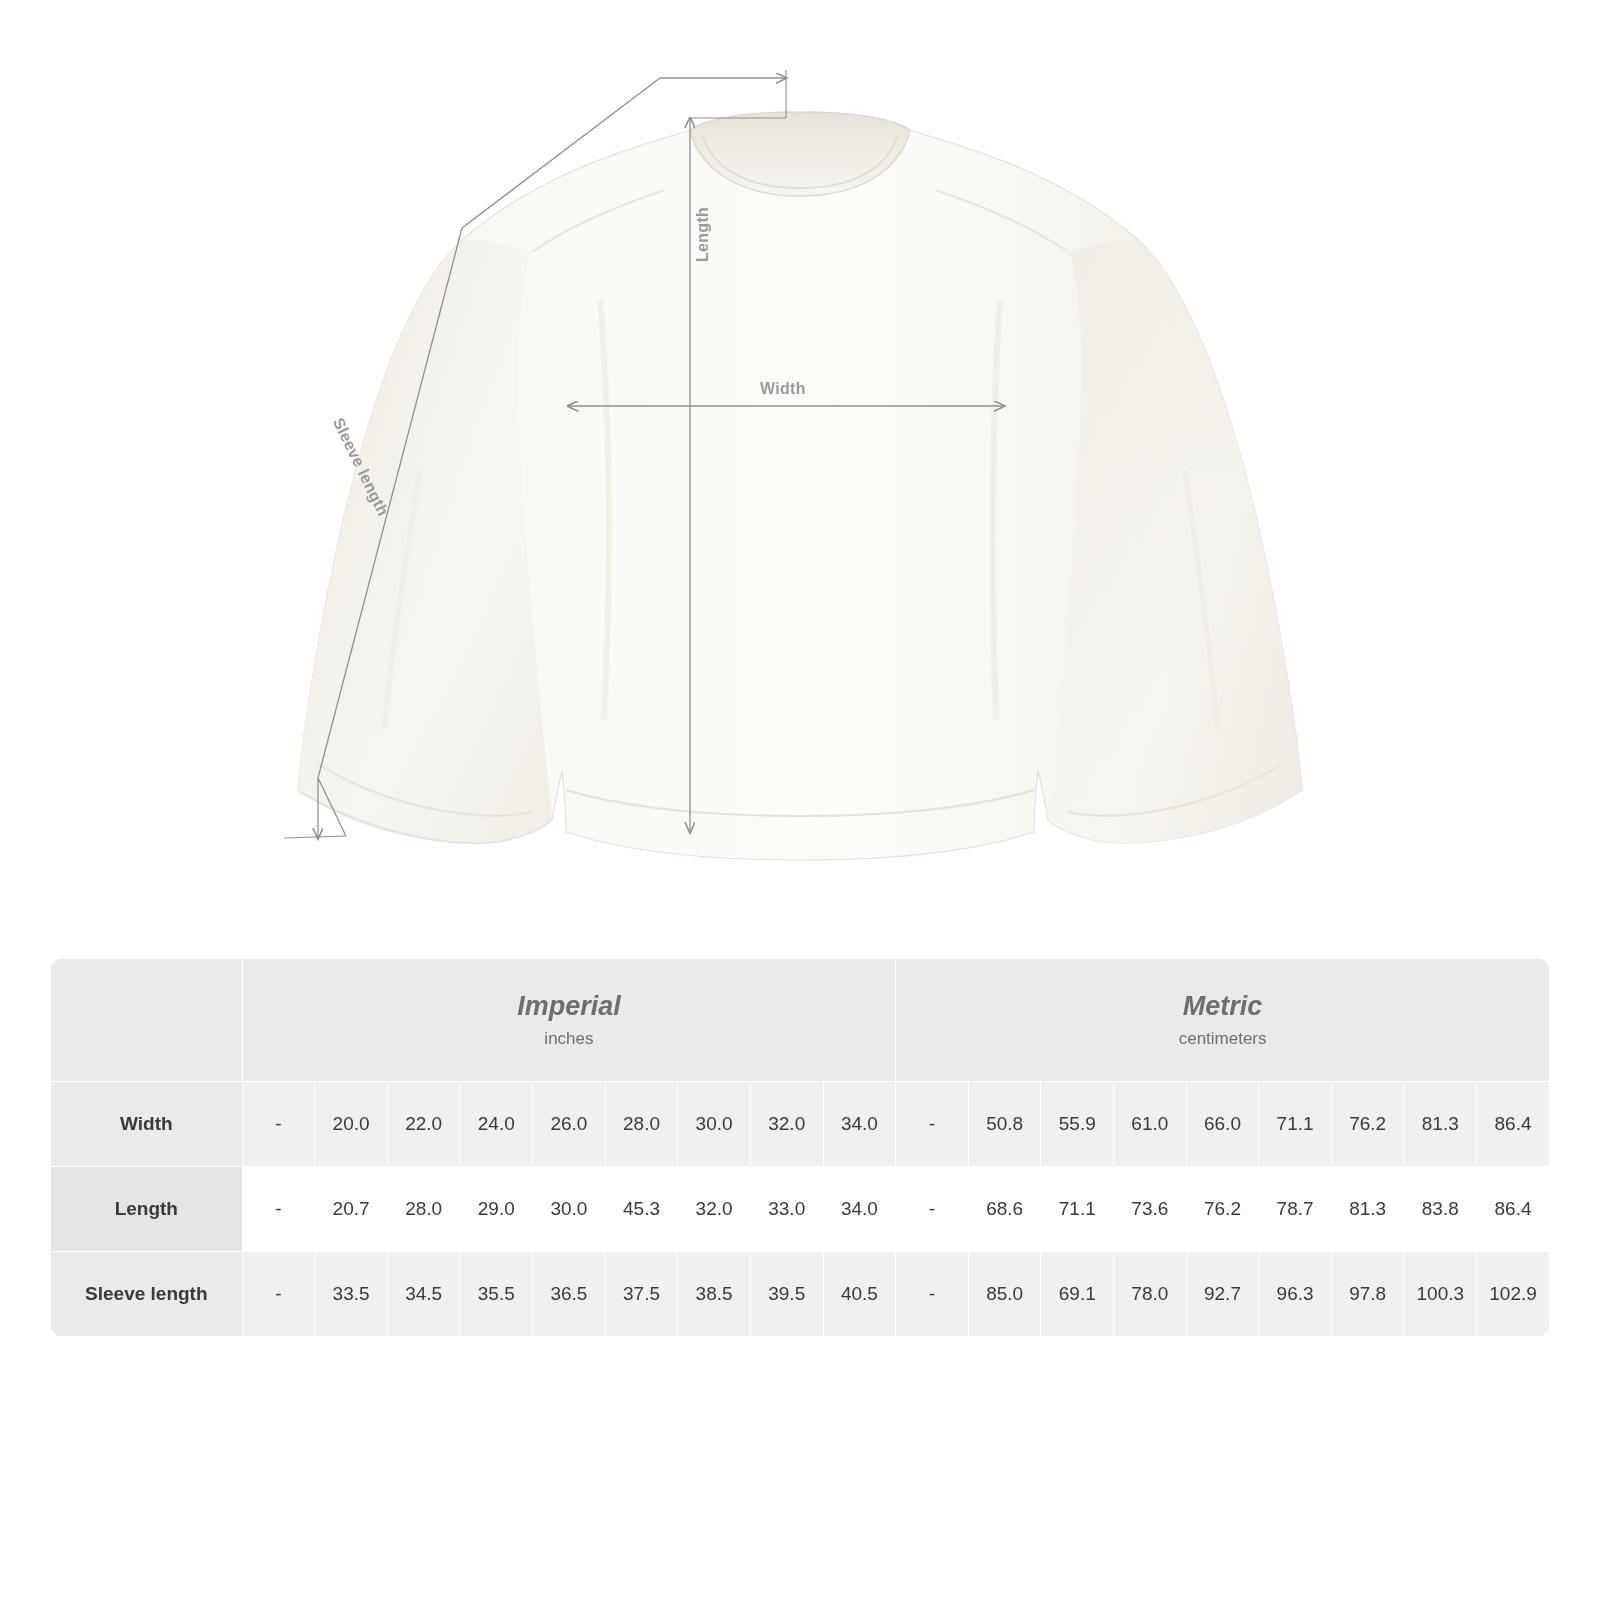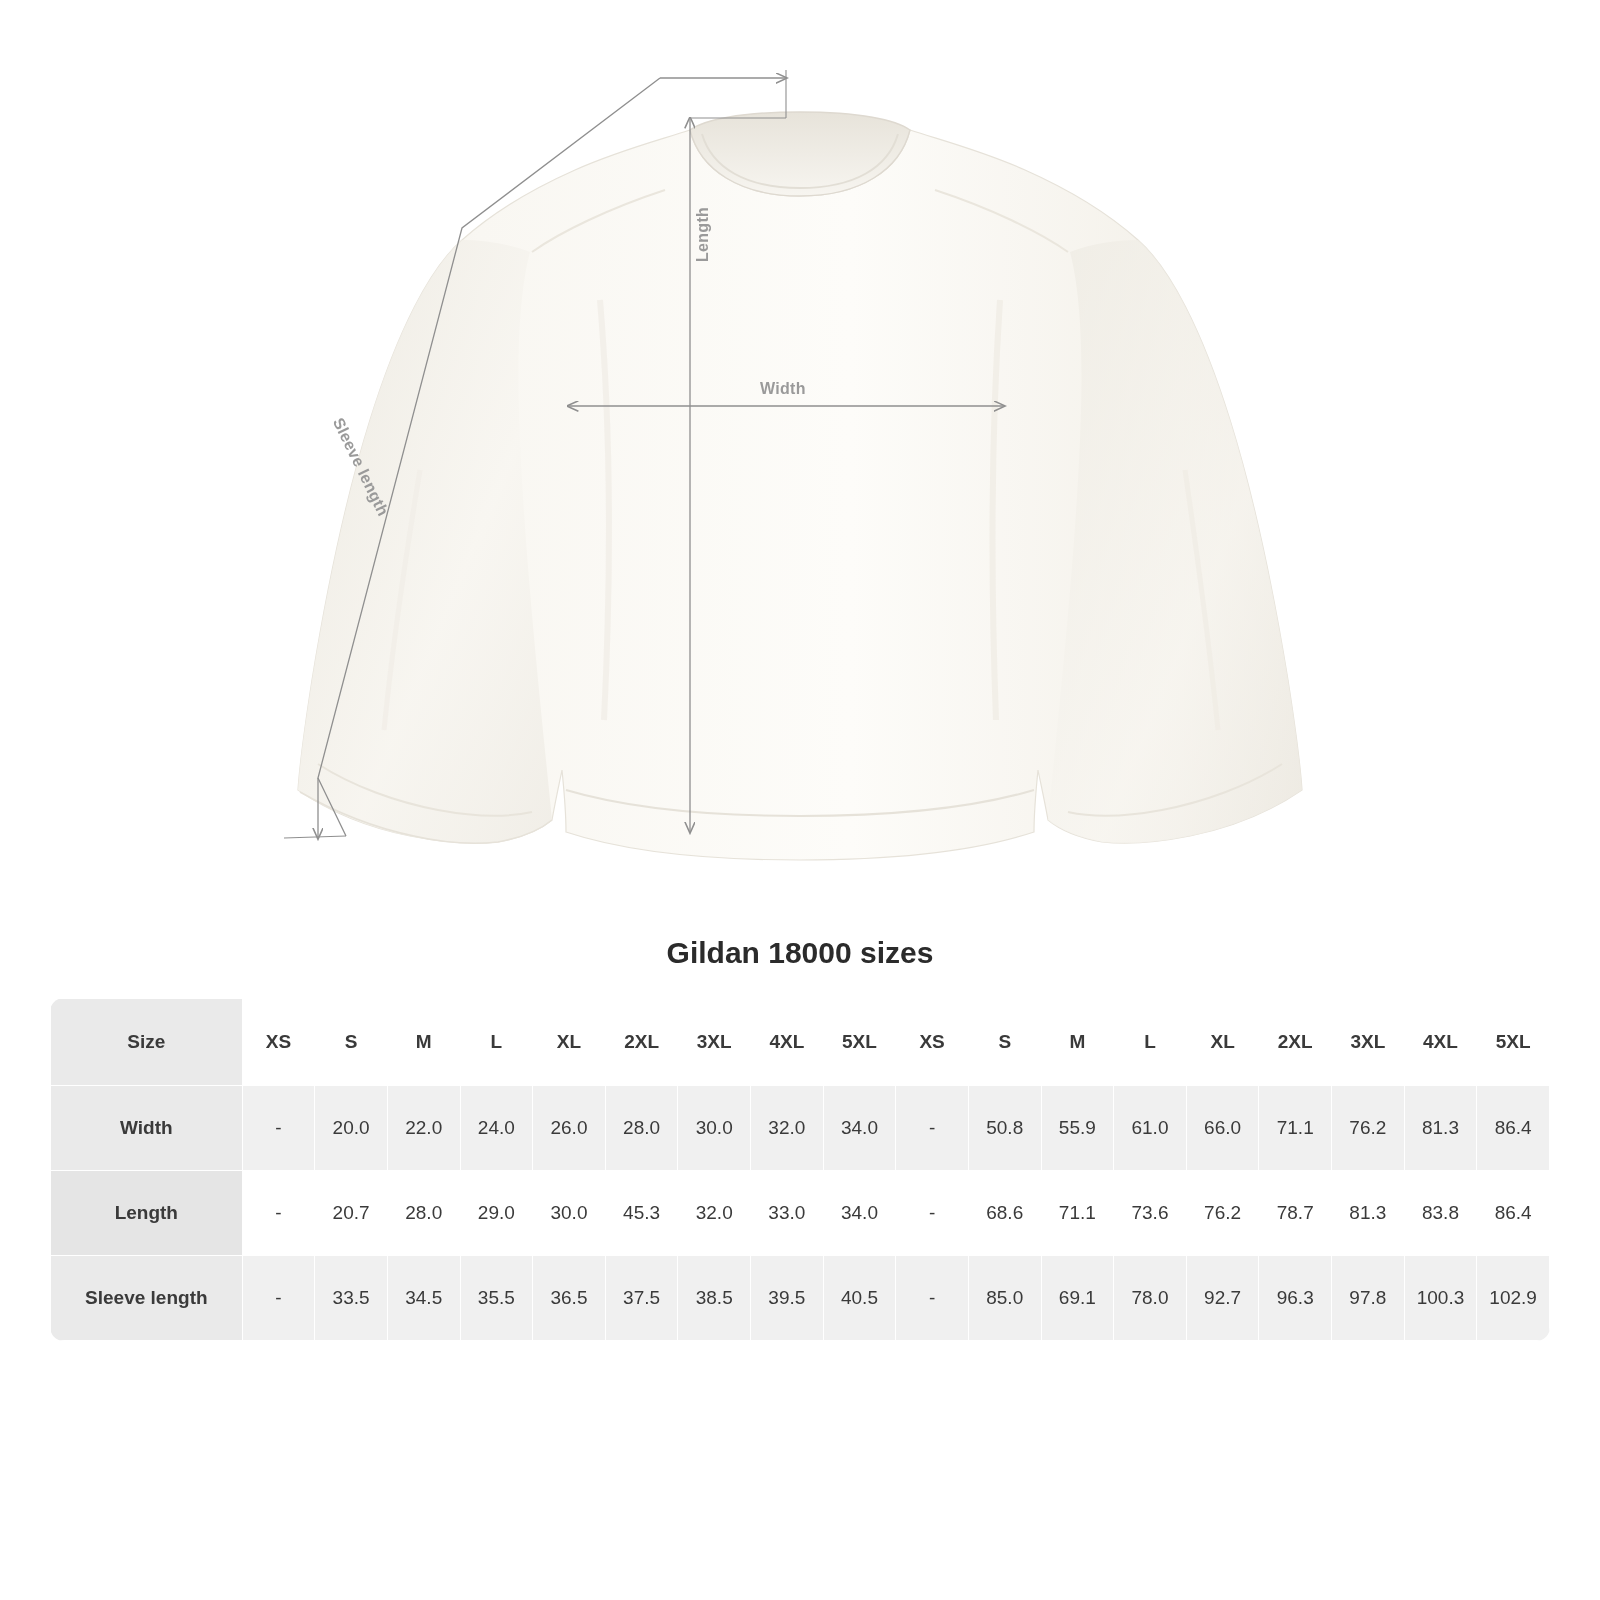--- a/index.html
+++ b/index.html
@@ -249,7 +249,6 @@
   </div>
 
   <div class="title-block">
-    <h1 class="chart-title">Gildan 18000 sizes</h1>
   </div>
 
   <div class="table-wrap">

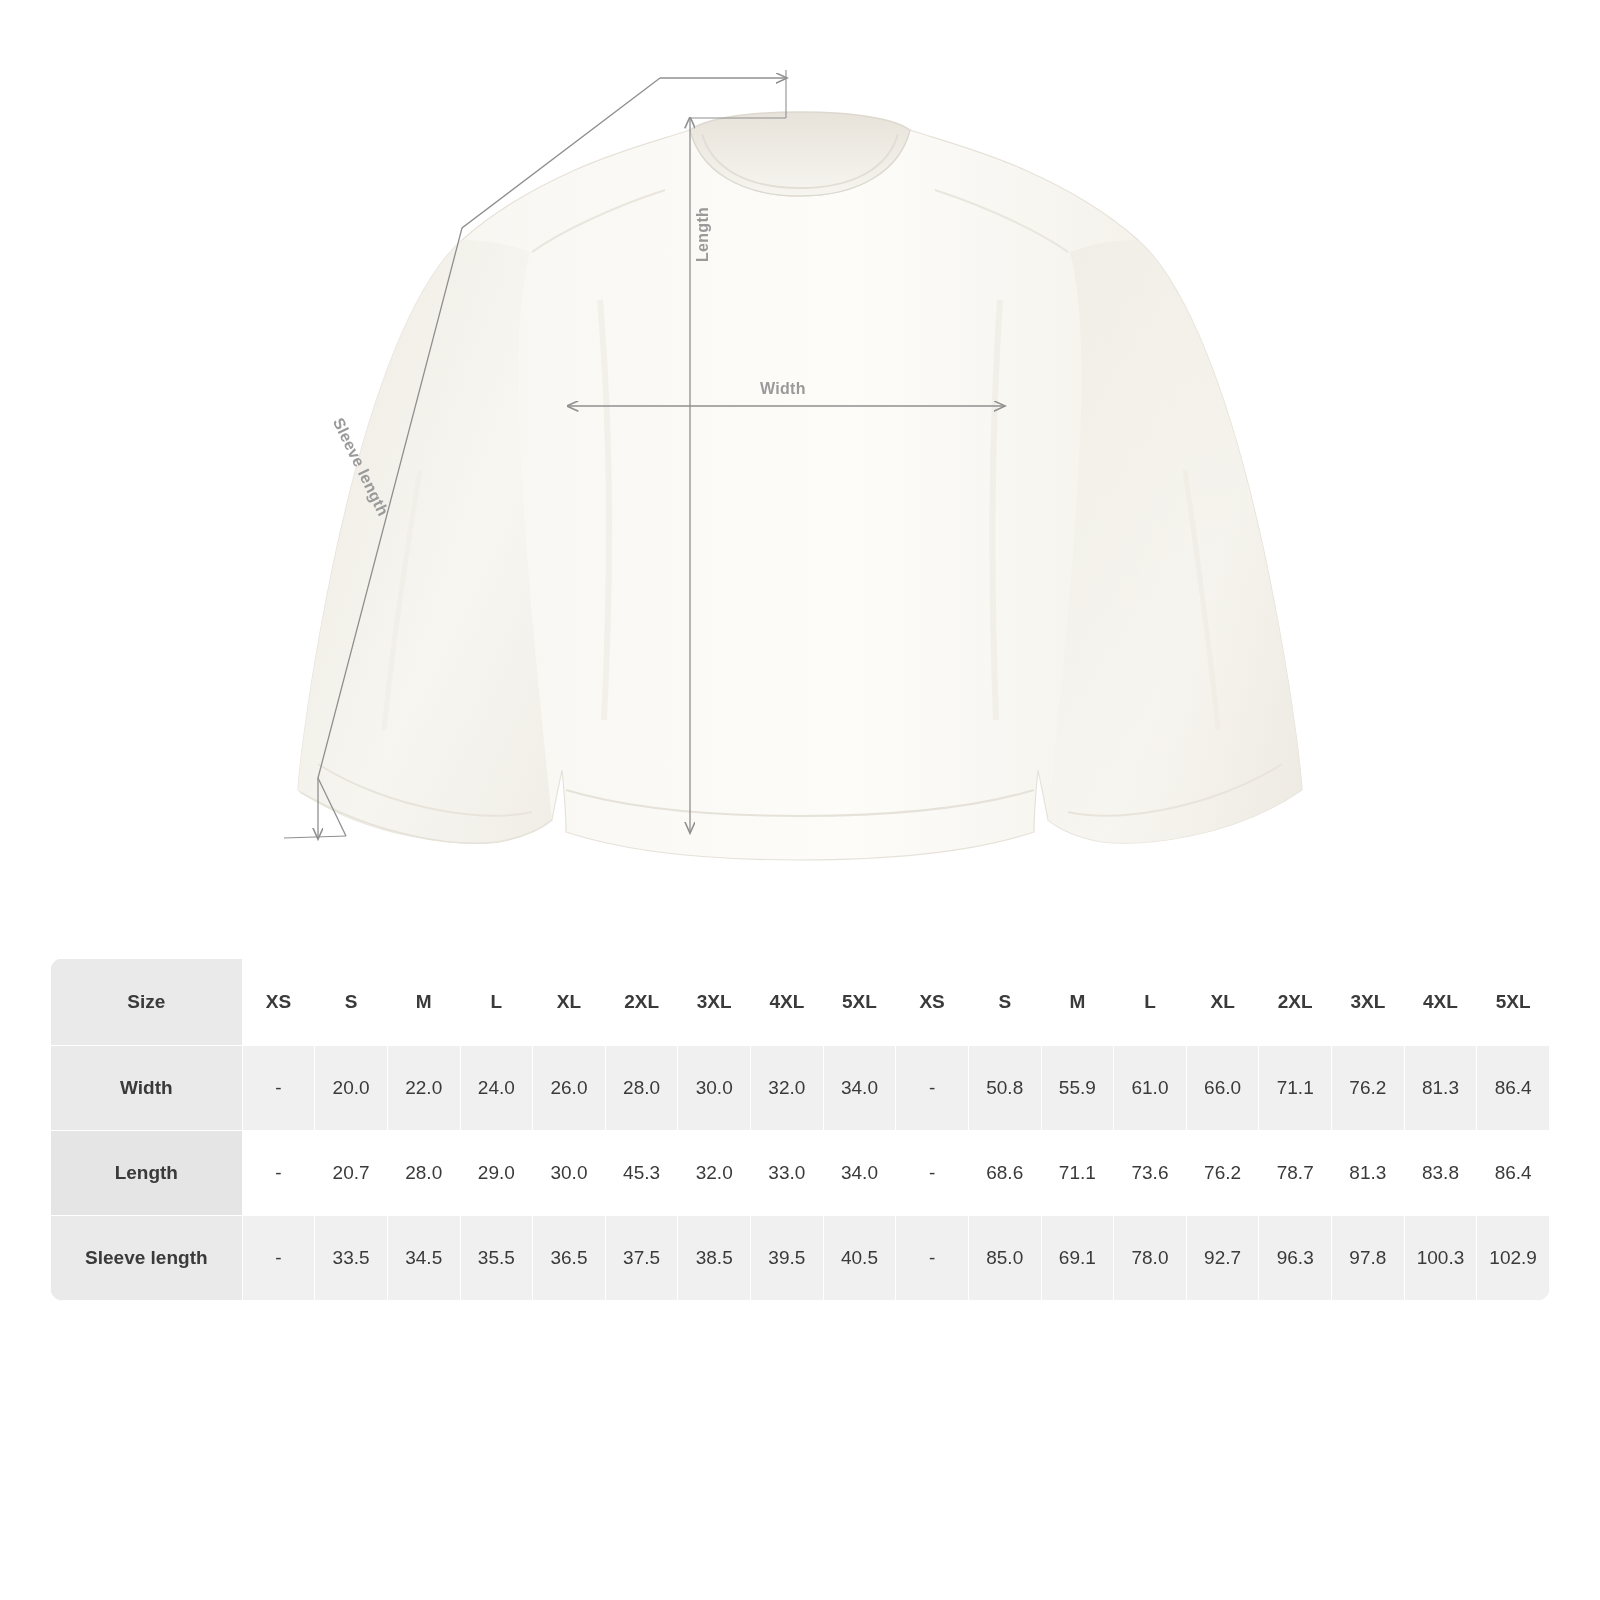--- a/index.html
+++ b/index.html
@@ -275,6 +275,17 @@
           <col class="cell-col">
       </colgroup>
       <tbody>
+        <tr class="sys-row">
+          <td></td>
+          <td colspan="9">
+            <div class="sys-name">Imperial</div>
+            <div class="sys-unit">inches</div>
+          </td>
+          <td colspan="9">
+            <div class="sys-name">Metric</div>
+            <div class="sys-unit">centimeters</div>
+          </td>
+        </tr>
 
         <tr class="hdr-row">
           <td class="rowhead">Size</td>

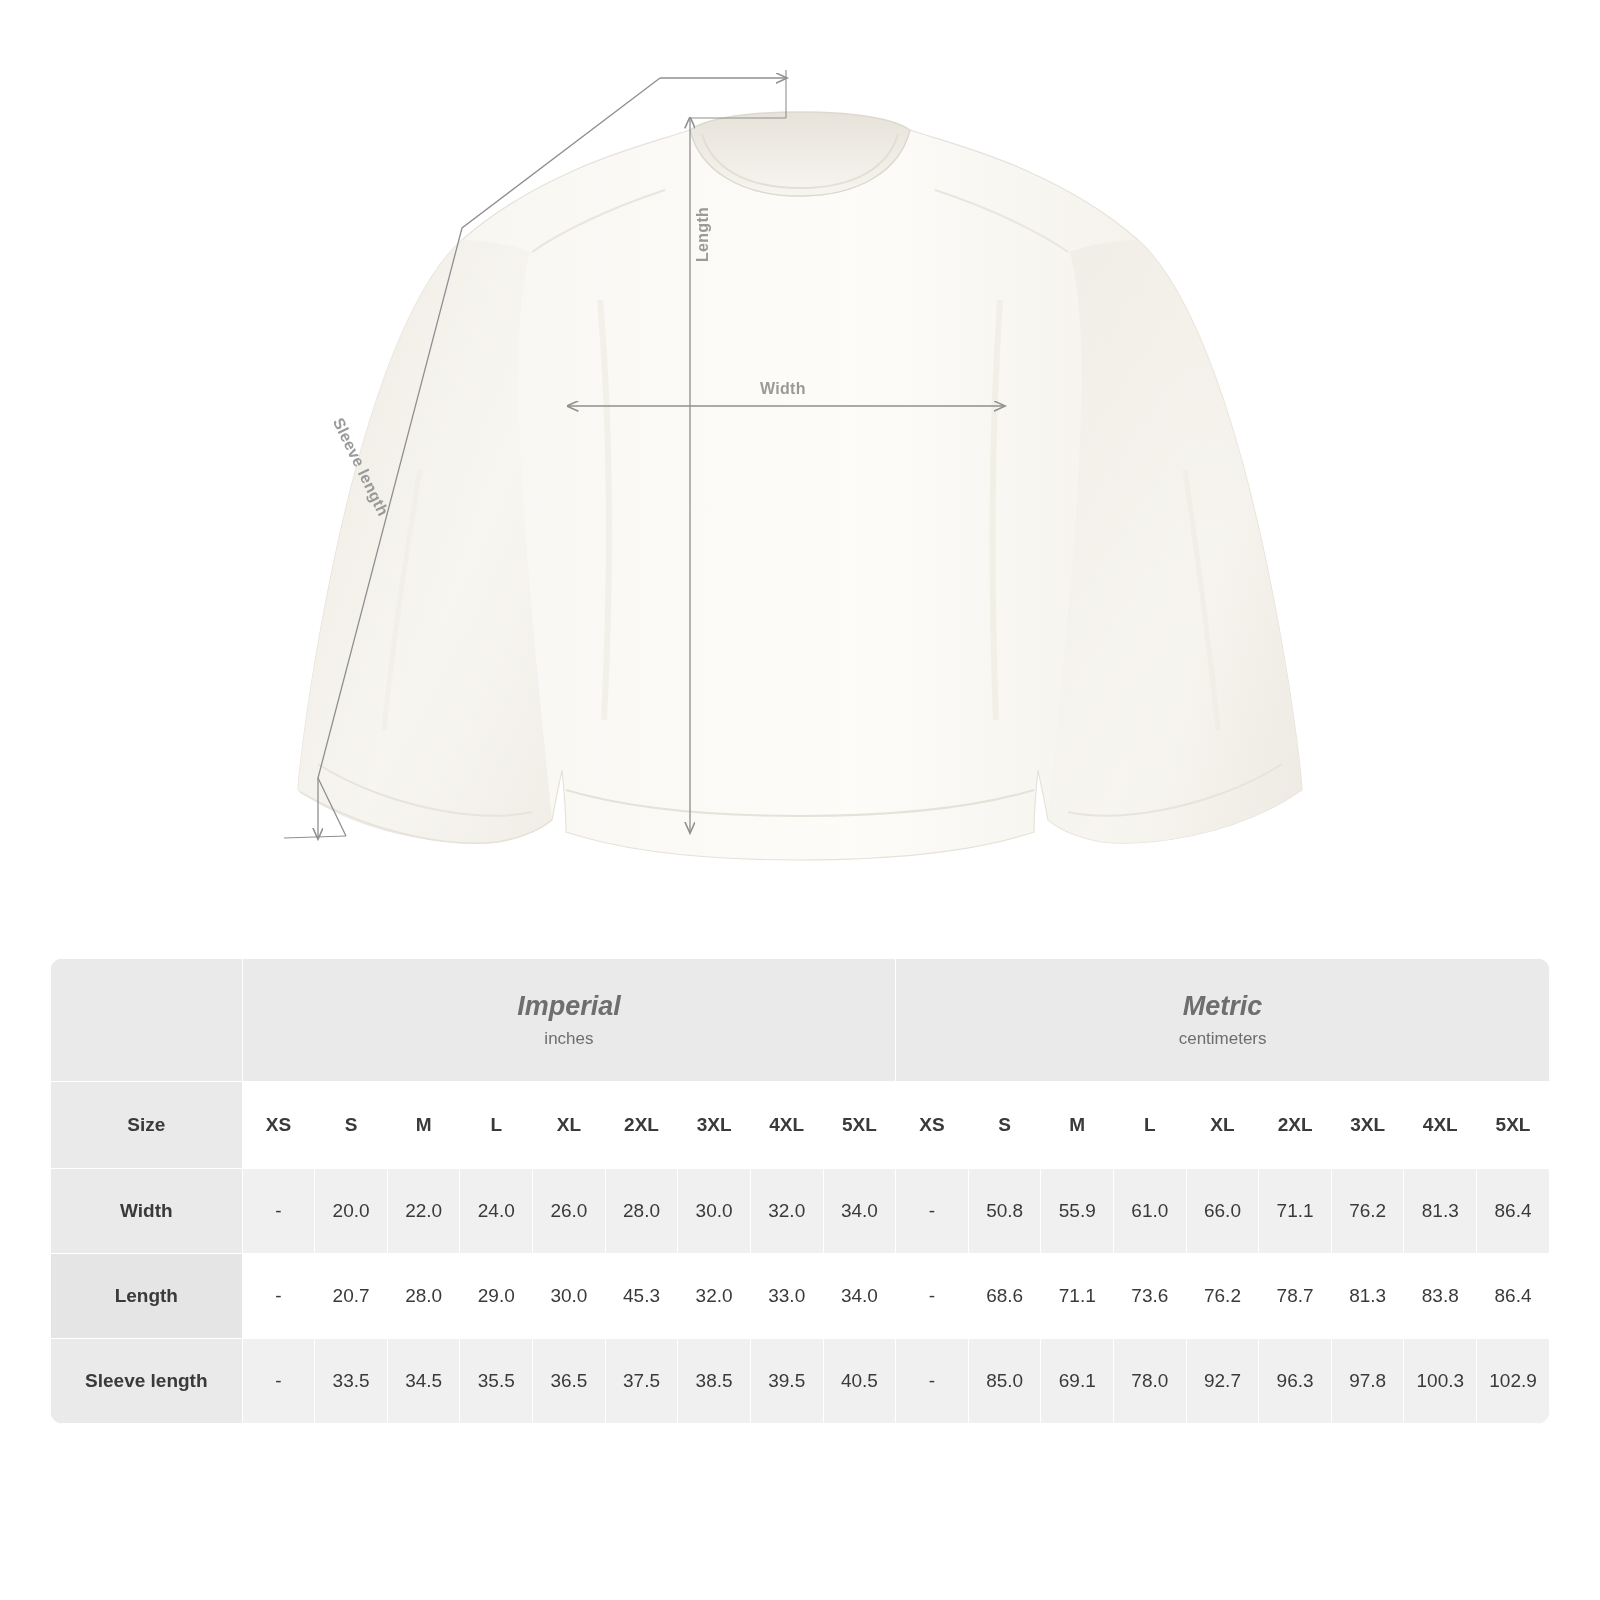--- a/index.html
+++ b/index.html
@@ -287,27 +287,6 @@
           </td>
         </tr>
 
-        <tr class="hdr-row">
-          <td class="rowhead">Size</td>
-          <td>XS</td>
-          <td>S</td>
-          <td>M</td>
-          <td>L</td>
-          <td>XL</td>
-          <td>2XL</td>
-          <td>3XL</td>
-          <td>4XL</td>
-          <td>5XL</td>
-          <td>XS</td>
-          <td>S</td>
-          <td>M</td>
-          <td>L</td>
-          <td>XL</td>
-          <td>2XL</td>
-          <td>3XL</td>
-          <td>4XL</td>
-          <td>5XL</td>
-        </tr>
 
         <tr class="data-row shade">
           <td class="rowhead">Width</td>

